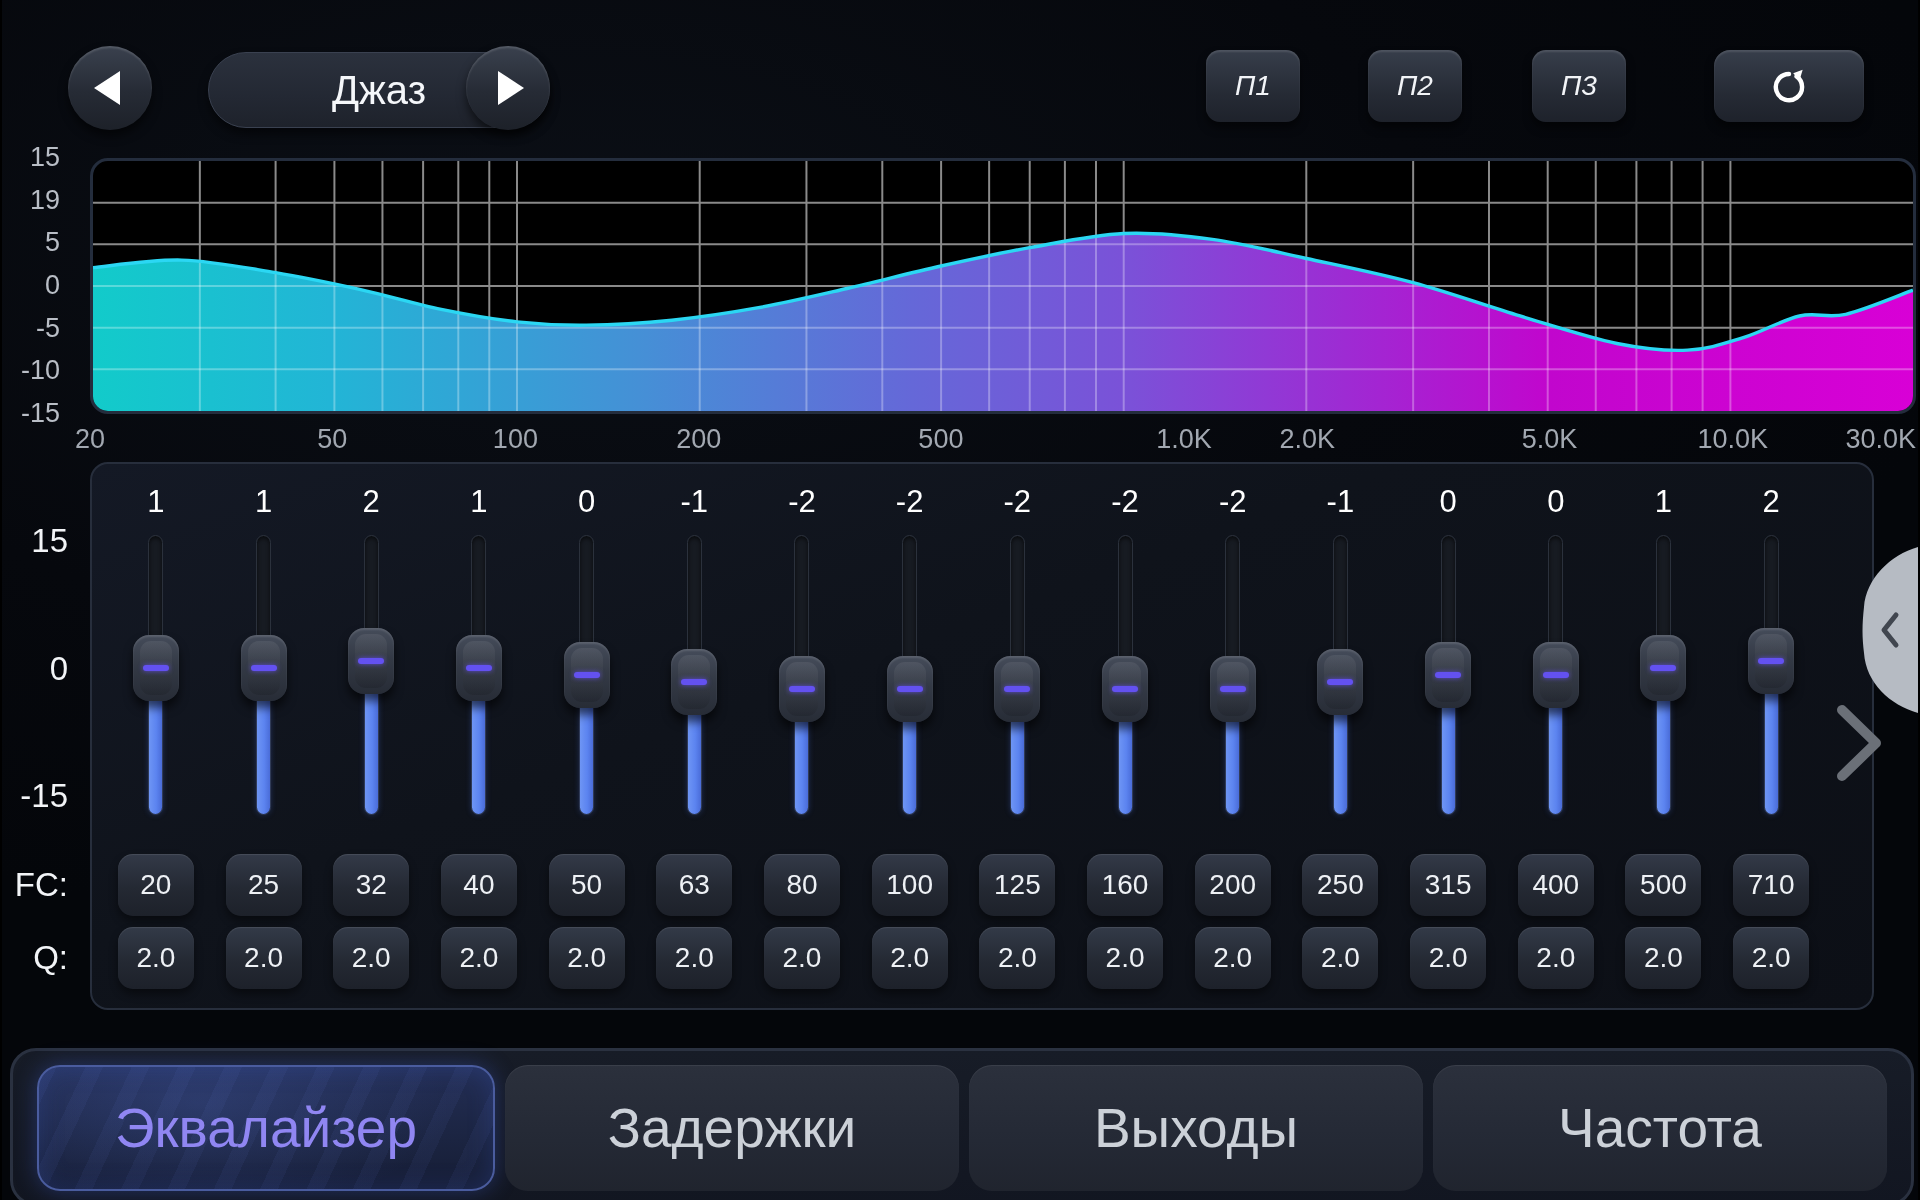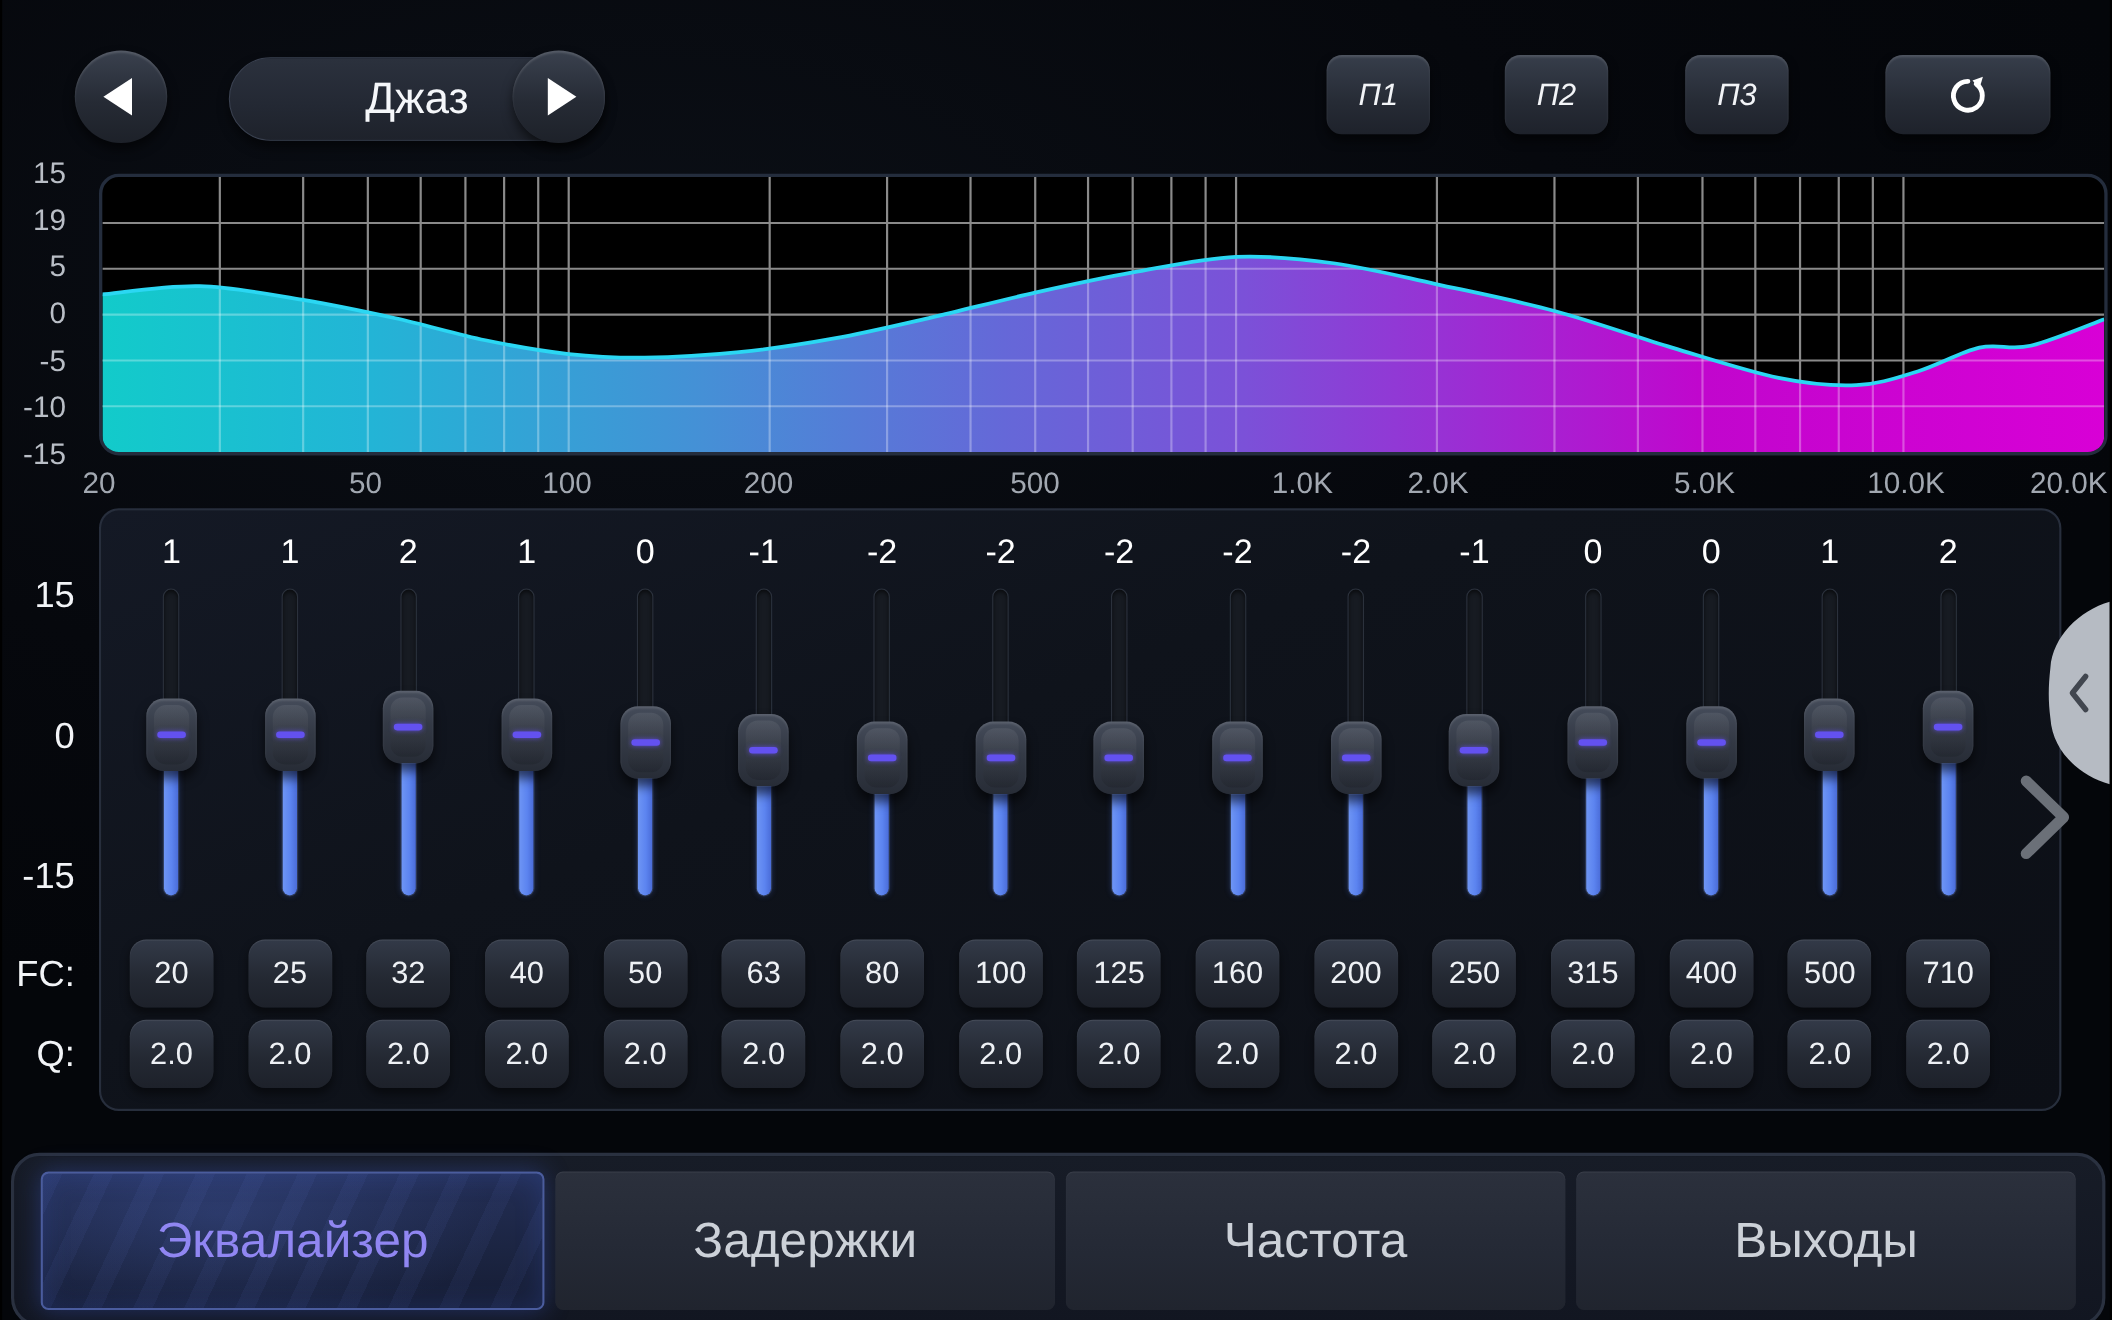--- a/index.html
+++ b/index.html
@@ -223,7 +223,7 @@
       <span class="g-xlab" style="left: 1217.3px;">2.0K</span>
       <span class="g-xlab" style="left: 1459.5px;">5.0K</span>
       <span class="g-xlab" style="left: 1642.8px;">10.0K</span>
-      <span class="g-xlab" style="right: 0px; left: auto; transform: none;">20.0K</span>
+      <span class="g-xlab" style="right: 0px; left: auto; transform: none;">30.0K</span>
     </div>
 
   <div class="gutter-label" style="top:522px">15</div>

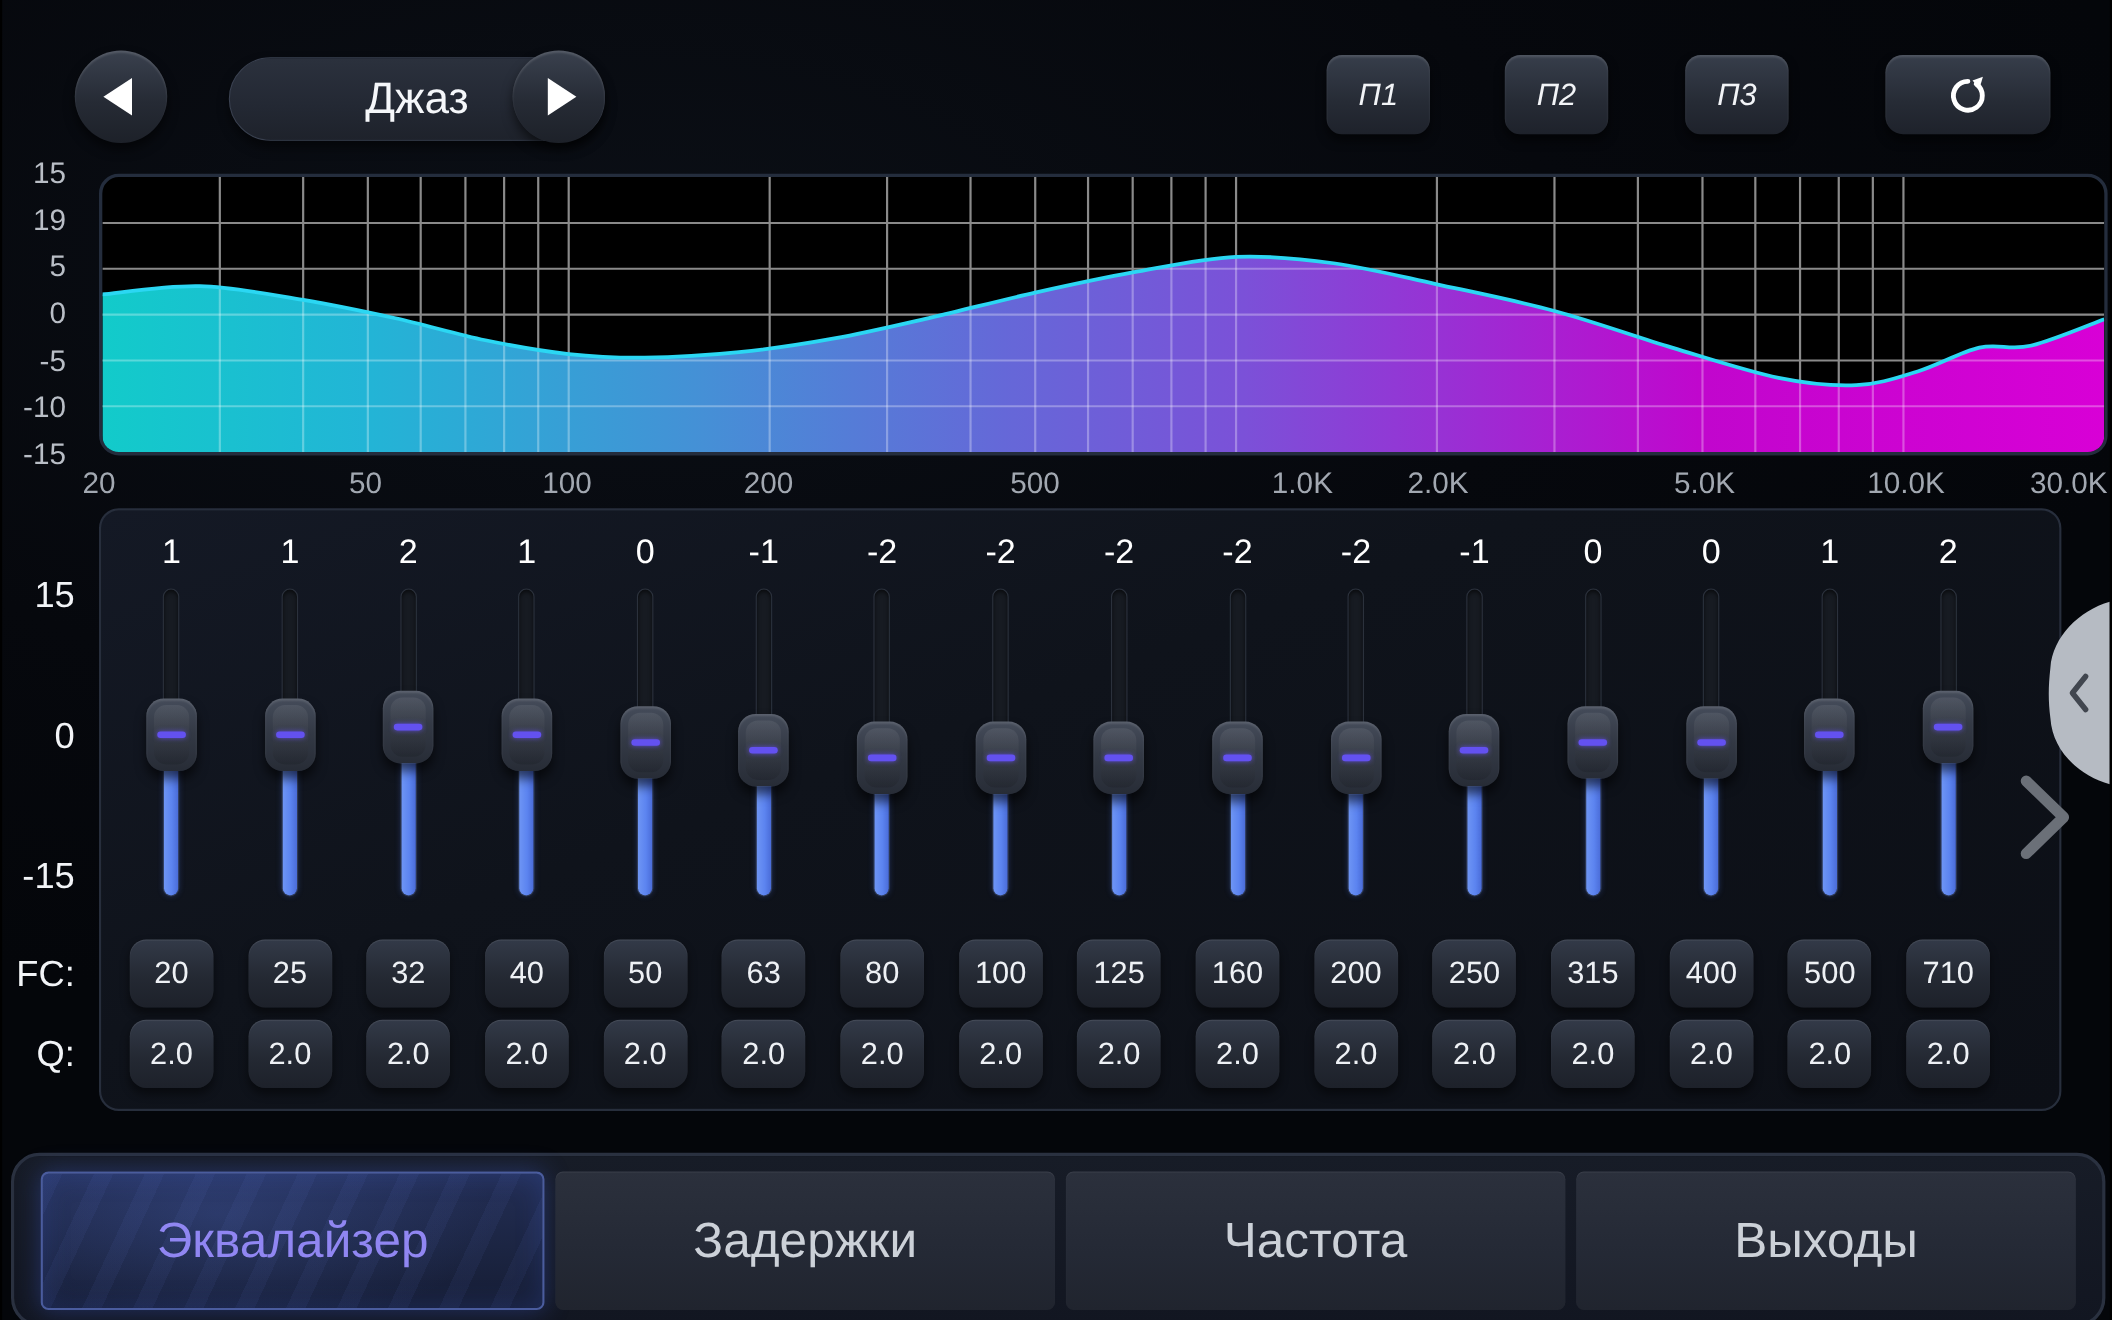--- a/index.html
+++ b/index.html
@@ -75,8 +75,8 @@
   #tabbar { position:absolute; left:8px; top:1048px; width:1904px; height:158px;
     background:linear-gradient(180deg,#171c27 0%, #121621 100%);
     border:3px solid #2a3140; border-radius:26px; display:flex; gap:10px; padding:14px 24px; }
-  .tab { flex:1; height:126px; border-radius:7px; display:flex; align-items:center; justify-content:center;
-    font-size:45px; color:#ccd1d8; cursor:pointer;
+  .tab { flex:1; height:126px; border-radius:23px; display:flex; align-items:center; justify-content:center;
+    font-size:55px; color:#ccd1d8; cursor:pointer;
     background:linear-gradient(180deg,#2b303c 0%, #242935 60%, #20242e 100%);
     box-shadow:inset 0 1px 1px rgba(255,255,255,.08); }
   .tab.active { color:var(--active-tab-text);

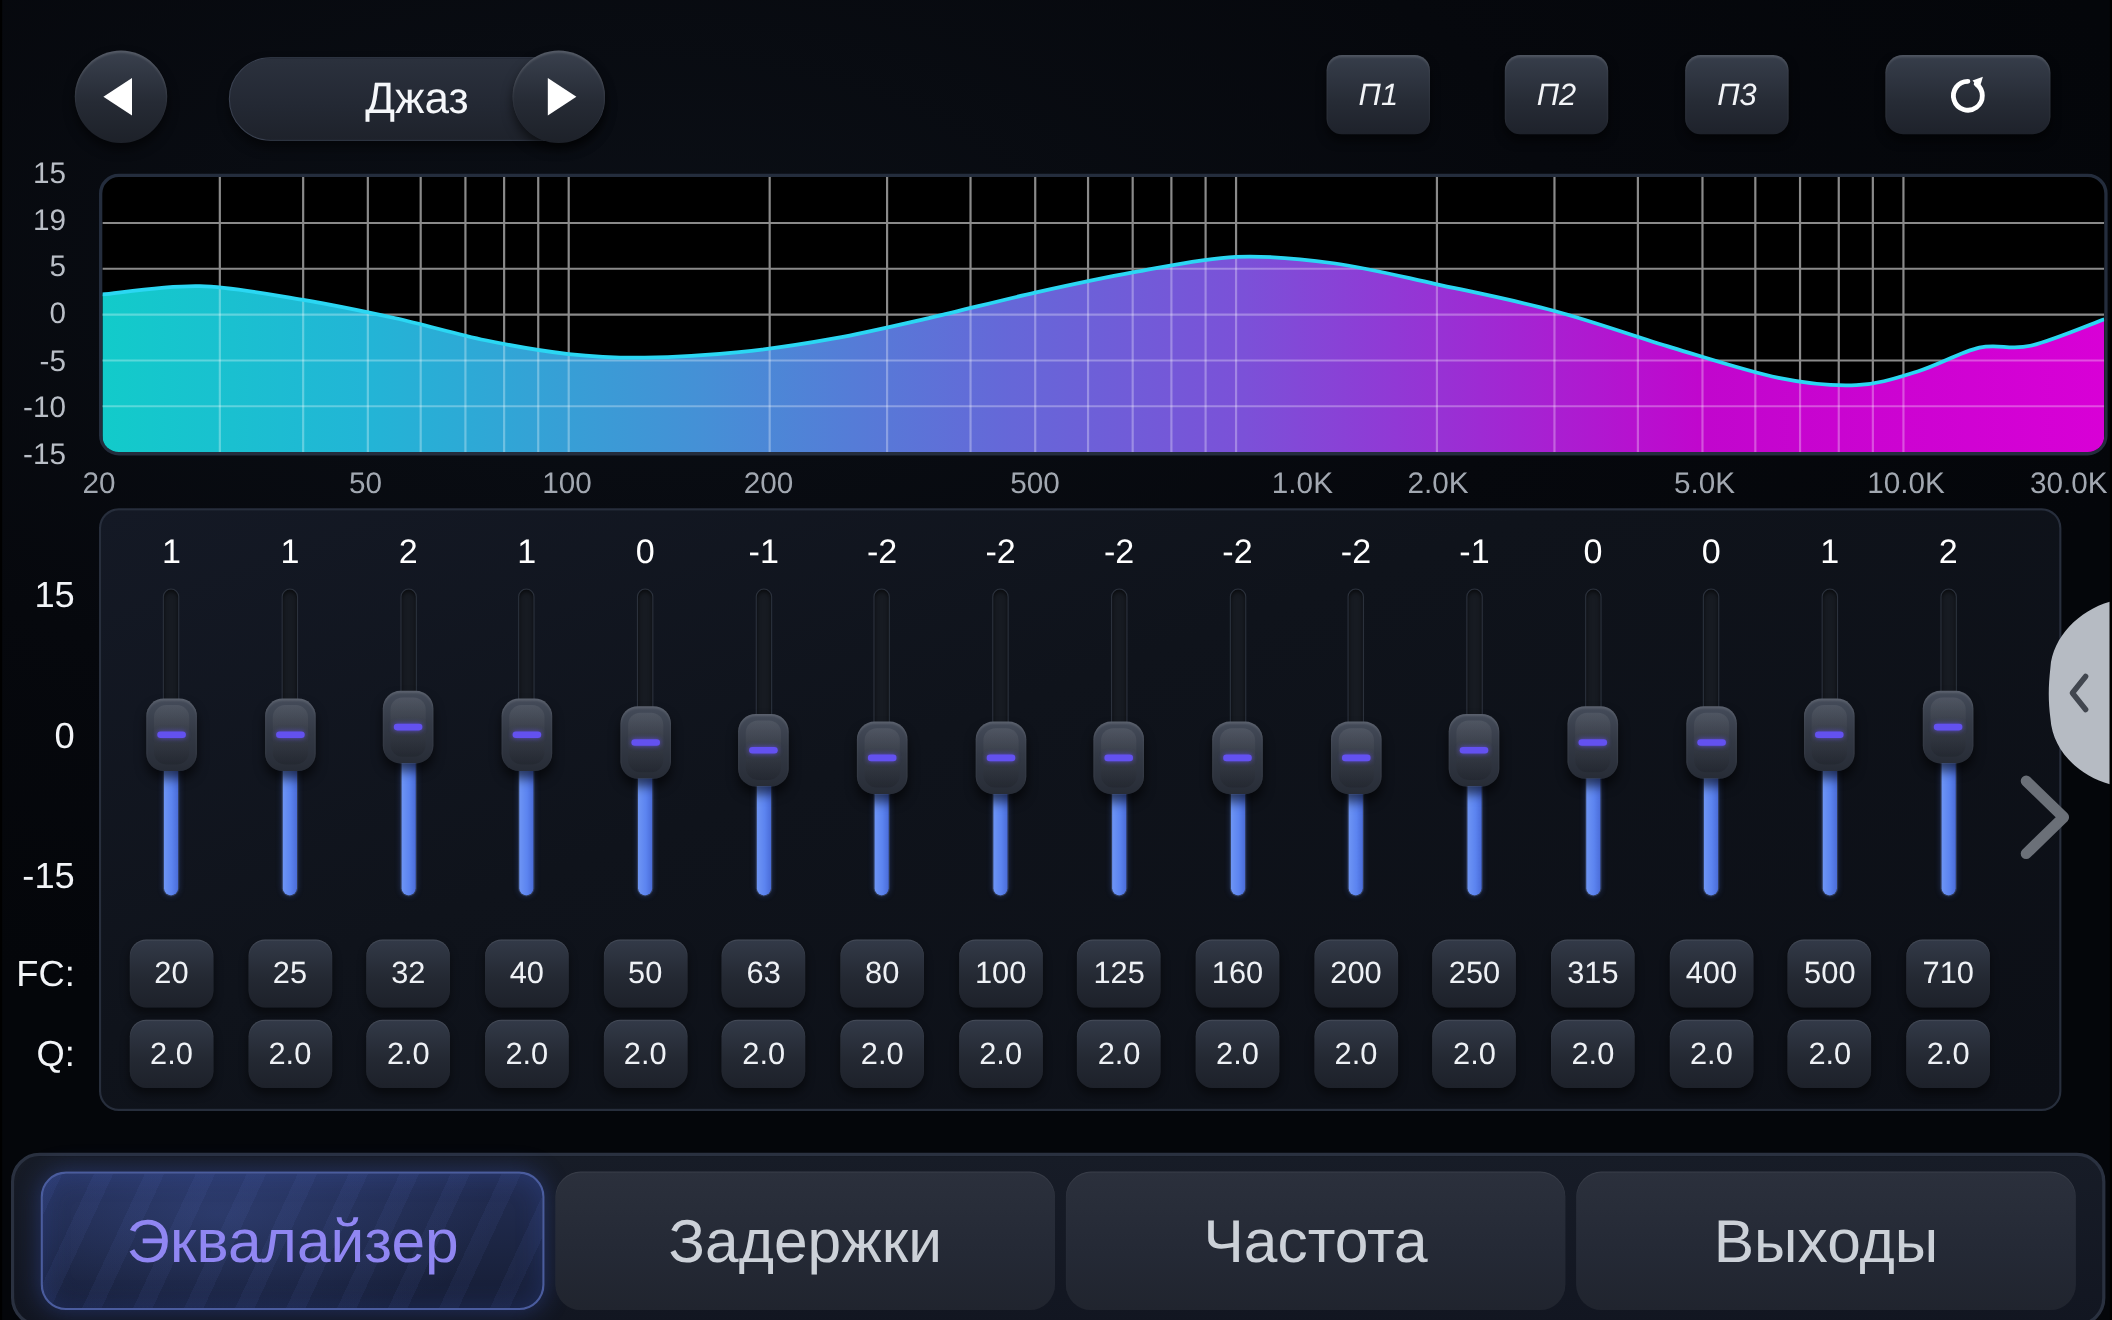--- a/index.html
+++ b/index.html
@@ -460,11 +460,11 @@
       <span>Задержки</span>
     </div>
     <div class="tab">
+      <span>Выходы</span>
+    </div>
+    <div class="tab">
       <span>Частота</span>
     </div>
-    <div class="tab">
-      <span>Выходы</span>
-    </div>
   </div>
 </div>
 

